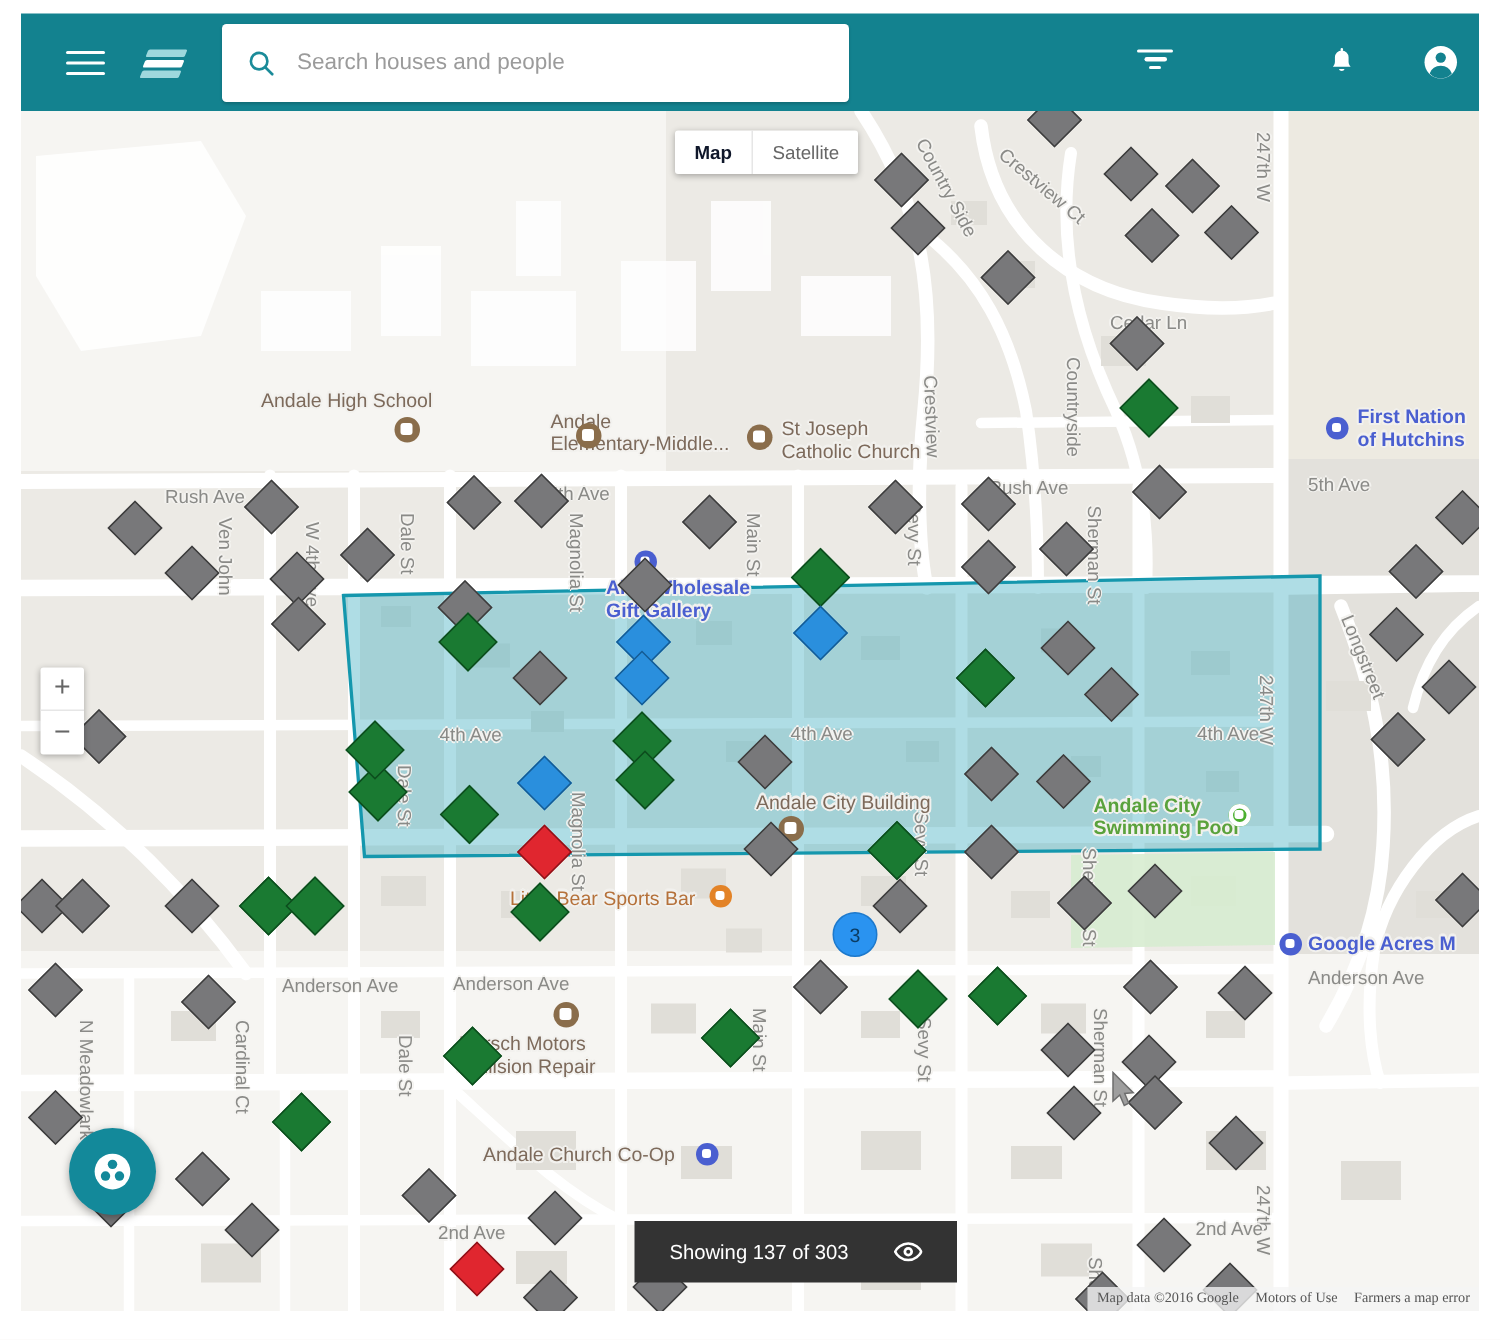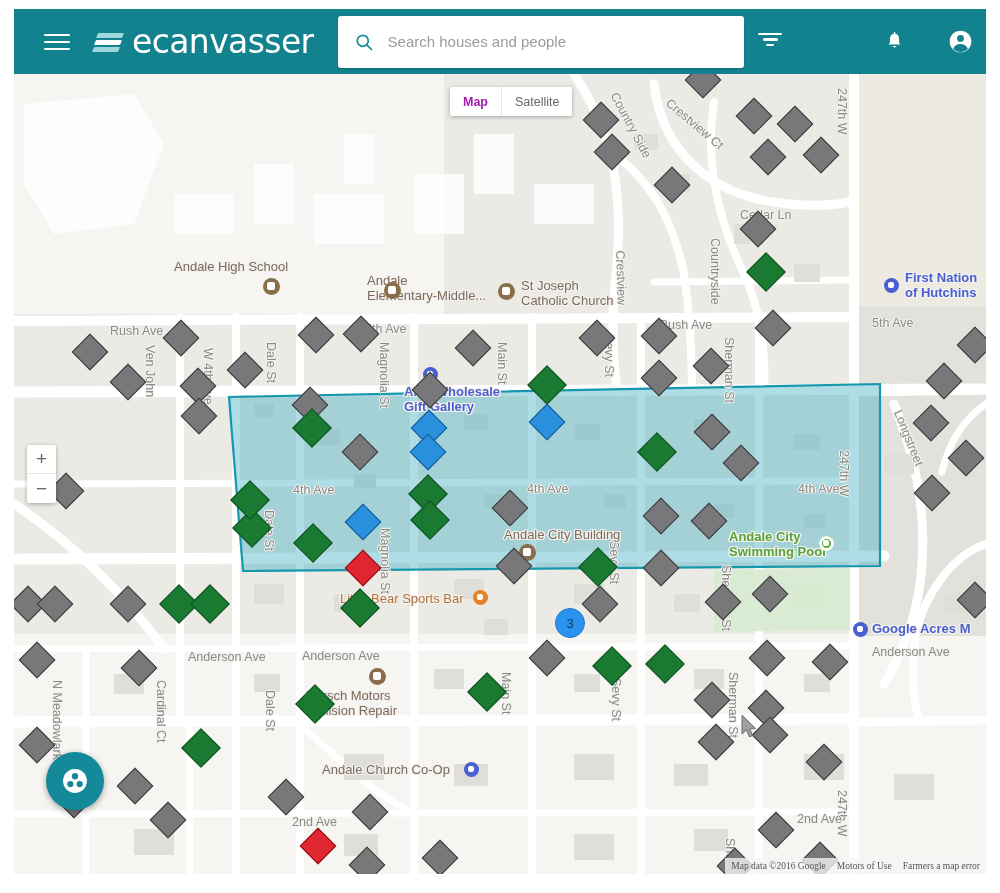--- a/index.html
+++ b/index.html
@@ -522,7 +522,6 @@
           <b></b>
           <b></b>
       </span>
-      <span class="brand-text">ecanvasser</span>
     </div>
 
     <div class="searchwrap">

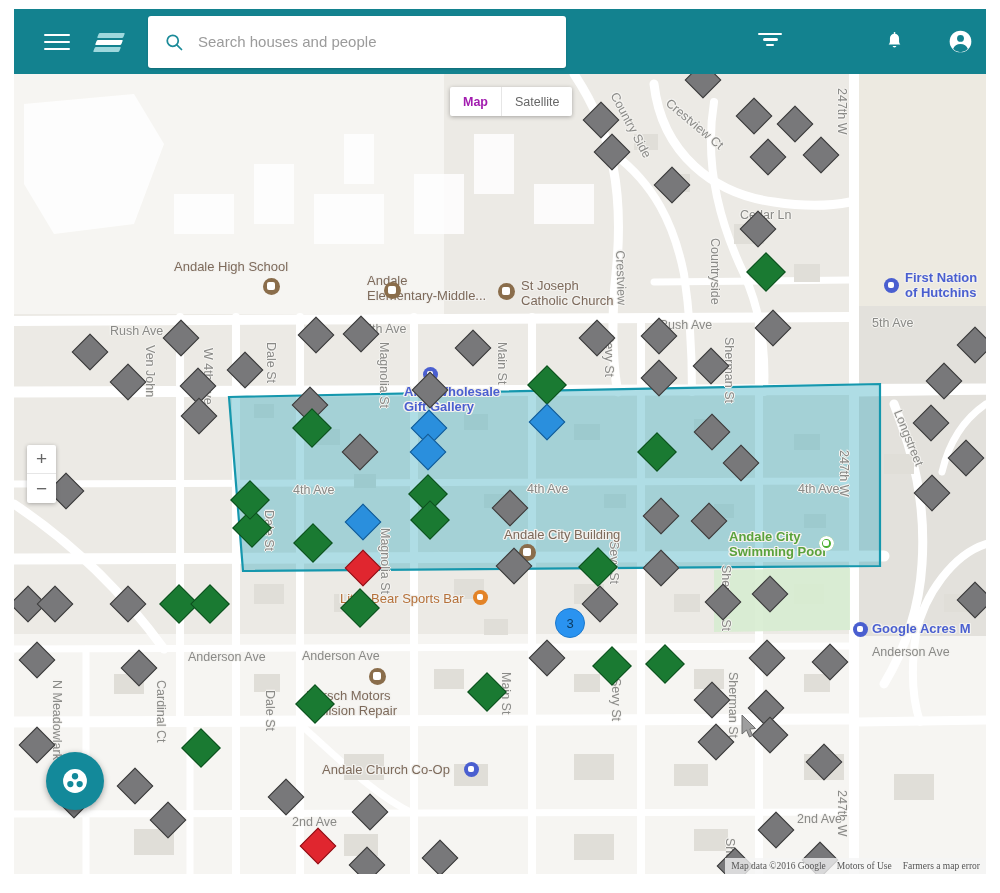--- a/index.html
+++ b/index.html
@@ -79,7 +79,7 @@
   .maptype div{
     padding:0 13px; display:flex; align-items:center; font-size:12.5px; cursor:pointer;
   }
-  .maptype .sel{ color:#a21caf; font-weight:bold; }
+  .maptype .sel{ color:#0f172a; font-weight:bold; }
   .maptype .unsel{ color:#666; border-left:1px solid #e6e6e6; }
 
   

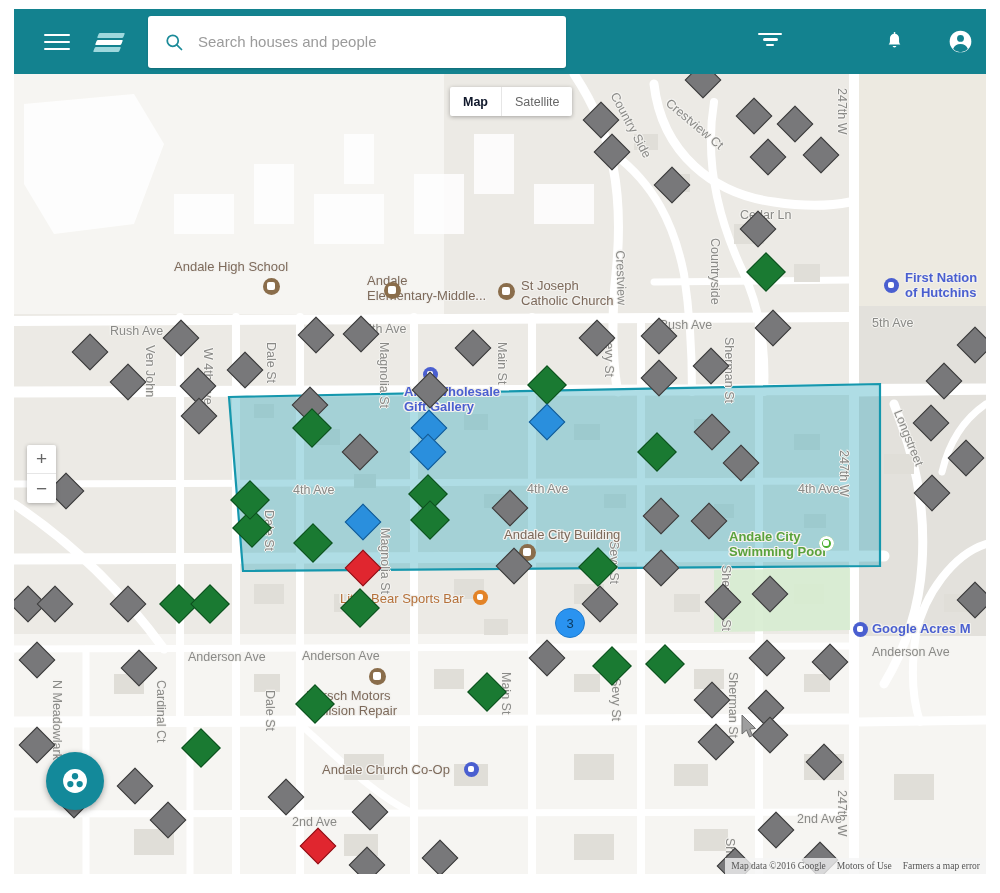--- a/index.html
+++ b/index.html
@@ -501,6 +501,14 @@
     </svg>
 
 
+    <div class="showing">
+      <span>Showing 137 of 303</span>
+      <svg class="eye" viewBox="0 0 24 24">
+        <path d="M12 5C6.5 5 2.3 9 1 12c1.3 3 5.5 7 11 7s9.7-4 11-7c-1.3-3-5.5-7-11-7z" fill="none" stroke="#ffffff" stroke-width="2.2"></path>
+        <circle cx="12" cy="12" r="4" fill="#ffffff"></circle>
+        <circle cx="12" cy="12" r="1.7" fill="#333333"></circle>
+      </svg>
+    </div>
 
     <div class="attrib">
       <span>Map data ©2016 Google</span>

